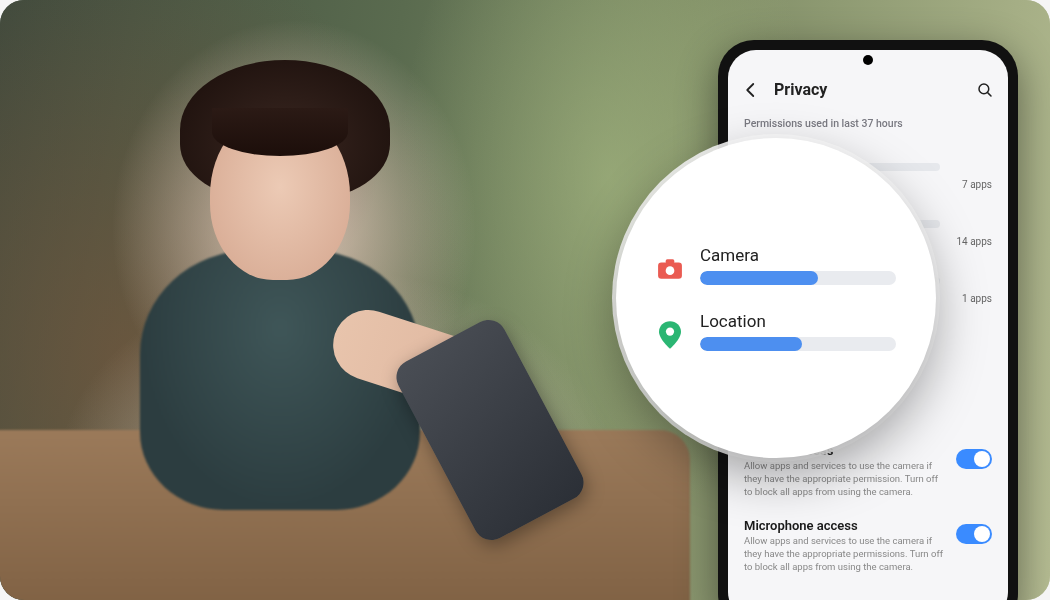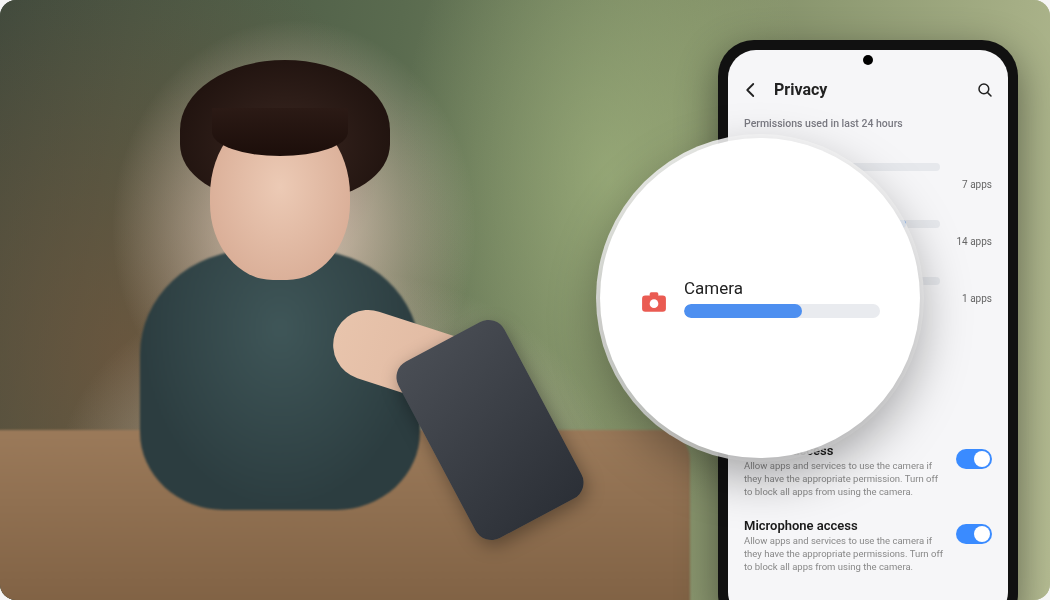--- a/index.html
+++ b/index.html
@@ -14,7 +14,7 @@
   .frame {
     width: 1050px;
     height: 600px;
-    border-radius: 16px;
+    border-radius: 24px;
     overflow: hidden;
     position: relative;
     background: linear-gradient(100deg, #4a5548 0%, #6b7a5c 30%, #8a9670 55%, #c5c8a8 100%);

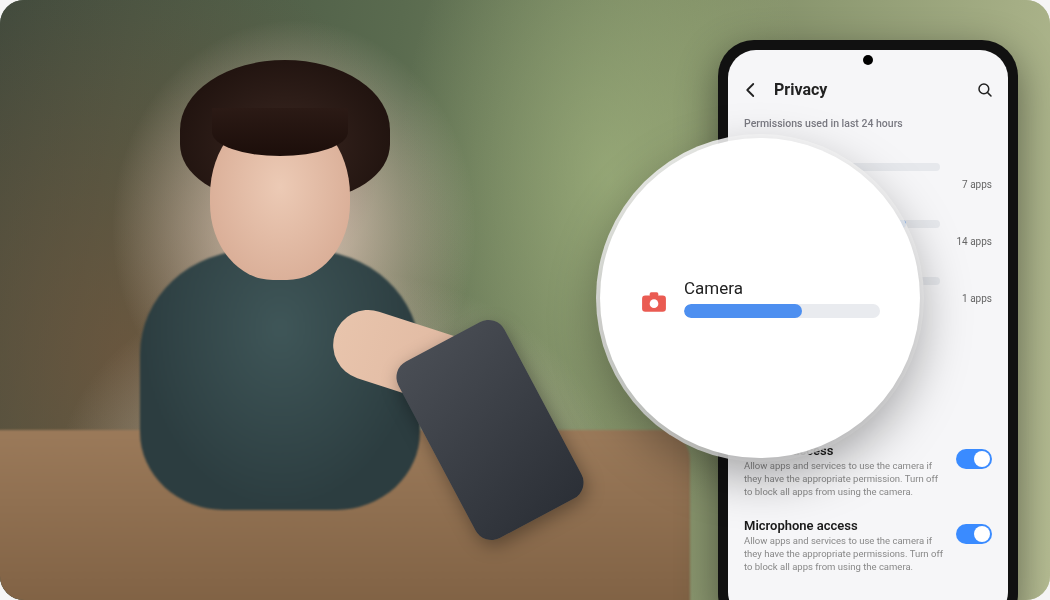--- a/index.html
+++ b/index.html
@@ -284,7 +284,7 @@
         </span>
       </div>
 
-      <div class="section-label">Permissions used in last 24 hours</div>
+      <div class="section-label">Permissions used in last 37 hours</div>
 
       <div class="perm-row">
         <span class="perm-icon">

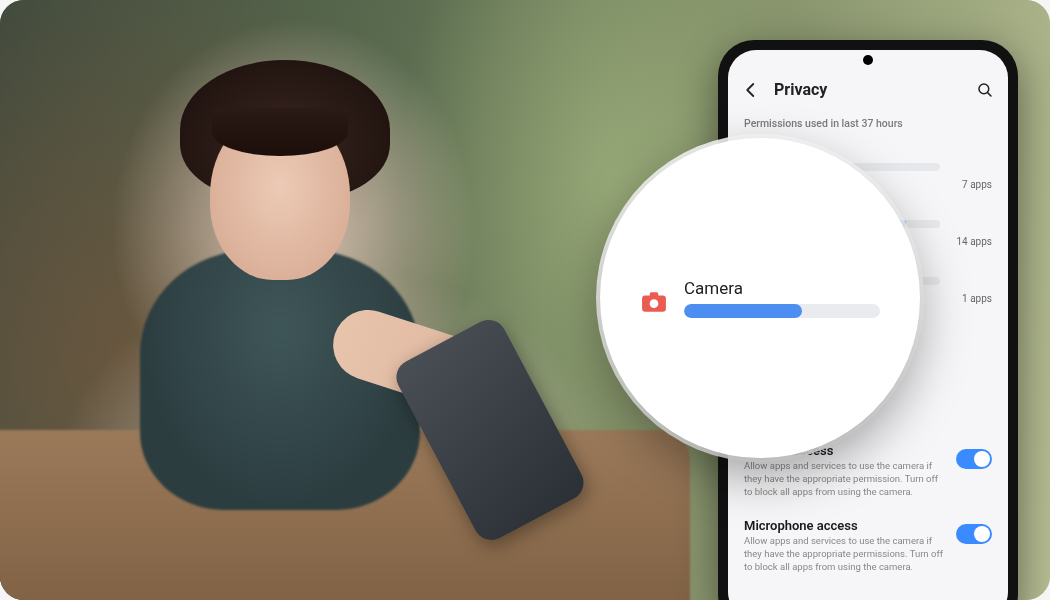--- a/index.html
+++ b/index.html
@@ -205,7 +205,7 @@
   
   .magnifier {
     position: absolute;
-    left: 600px;
+    left: 616px;
     top: 138px;
     width: 320px;
     height: 320px;

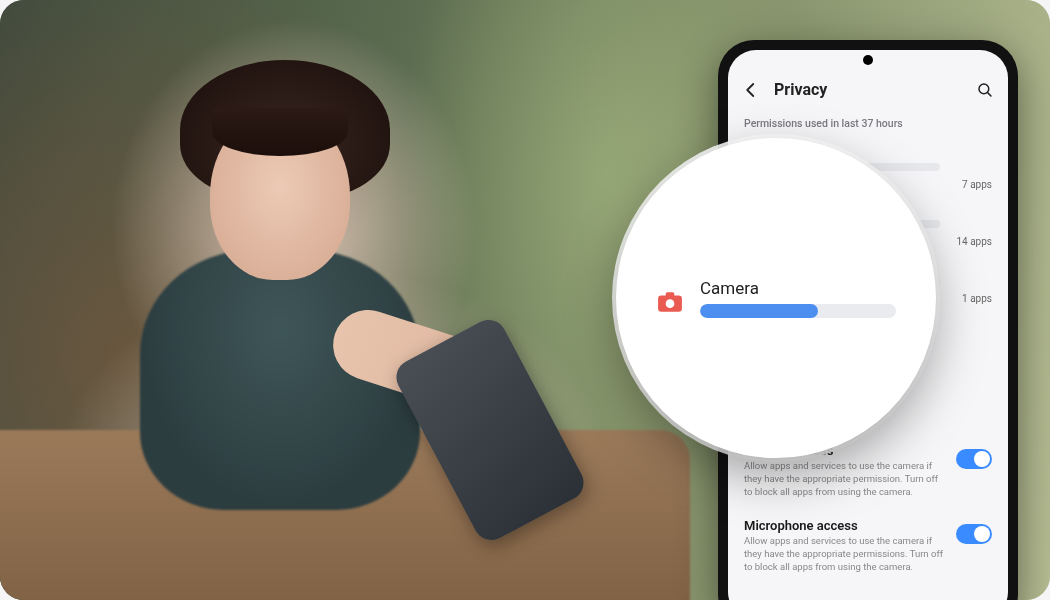--- a/index.html
+++ b/index.html
@@ -366,6 +366,20 @@
           </div>
       </div>
     </div>
+    <div class="mag-row">
+      <span class="mag-icon">
+        <svg width="22" height="28" viewBox="0 0 16 20">
+            <path d="M8 0C3.6 0 0 3.4 0 7.6 0 13 8 20 8 20s8-7 8-12.4C16 3.4 12.4 0 8 0z" fill="#2bb673"></path>
+            <circle cx="8" cy="7.5" r="3" fill="#fff"></circle>
+          </svg>
+      </span>
+      <div class="mag-col">
+        <div class="mag-label">Location</div>
+        <div class="mag-bar-track">
+            <div class="mag-bar-fill" style="width:52%"></div>
+          </div>
+      </div>
+    </div>
   </div>
 
 </div>

